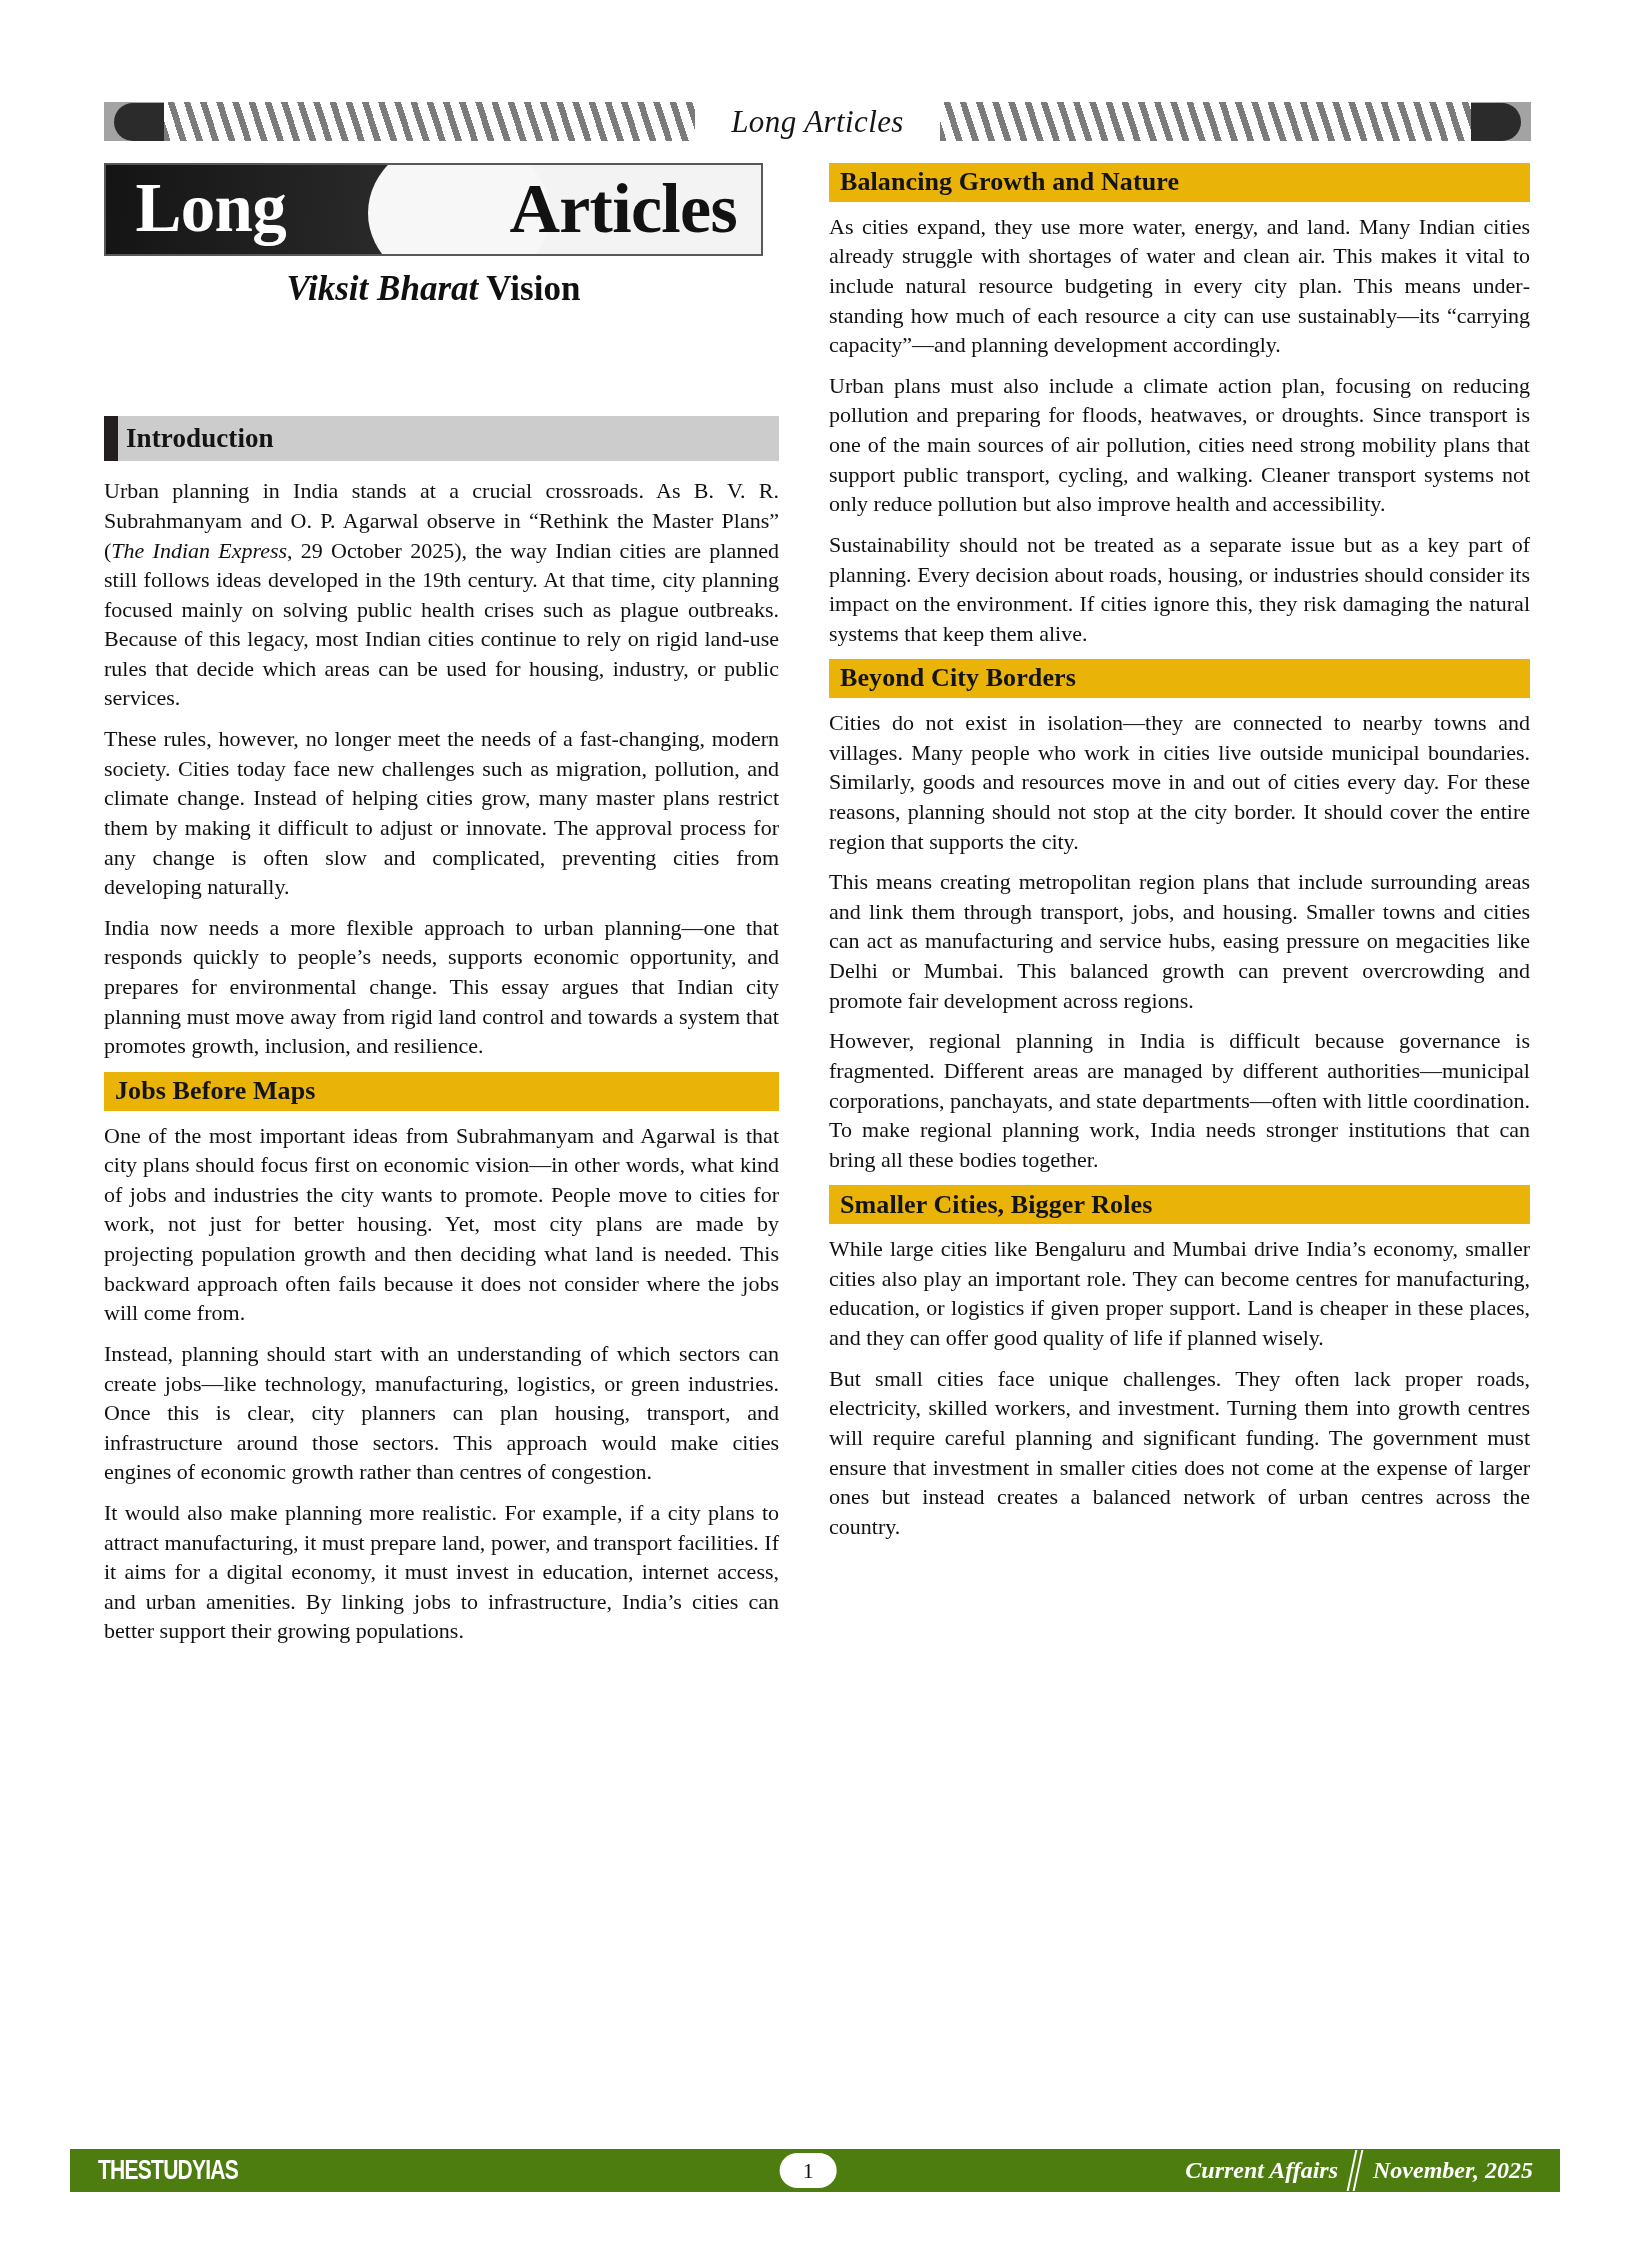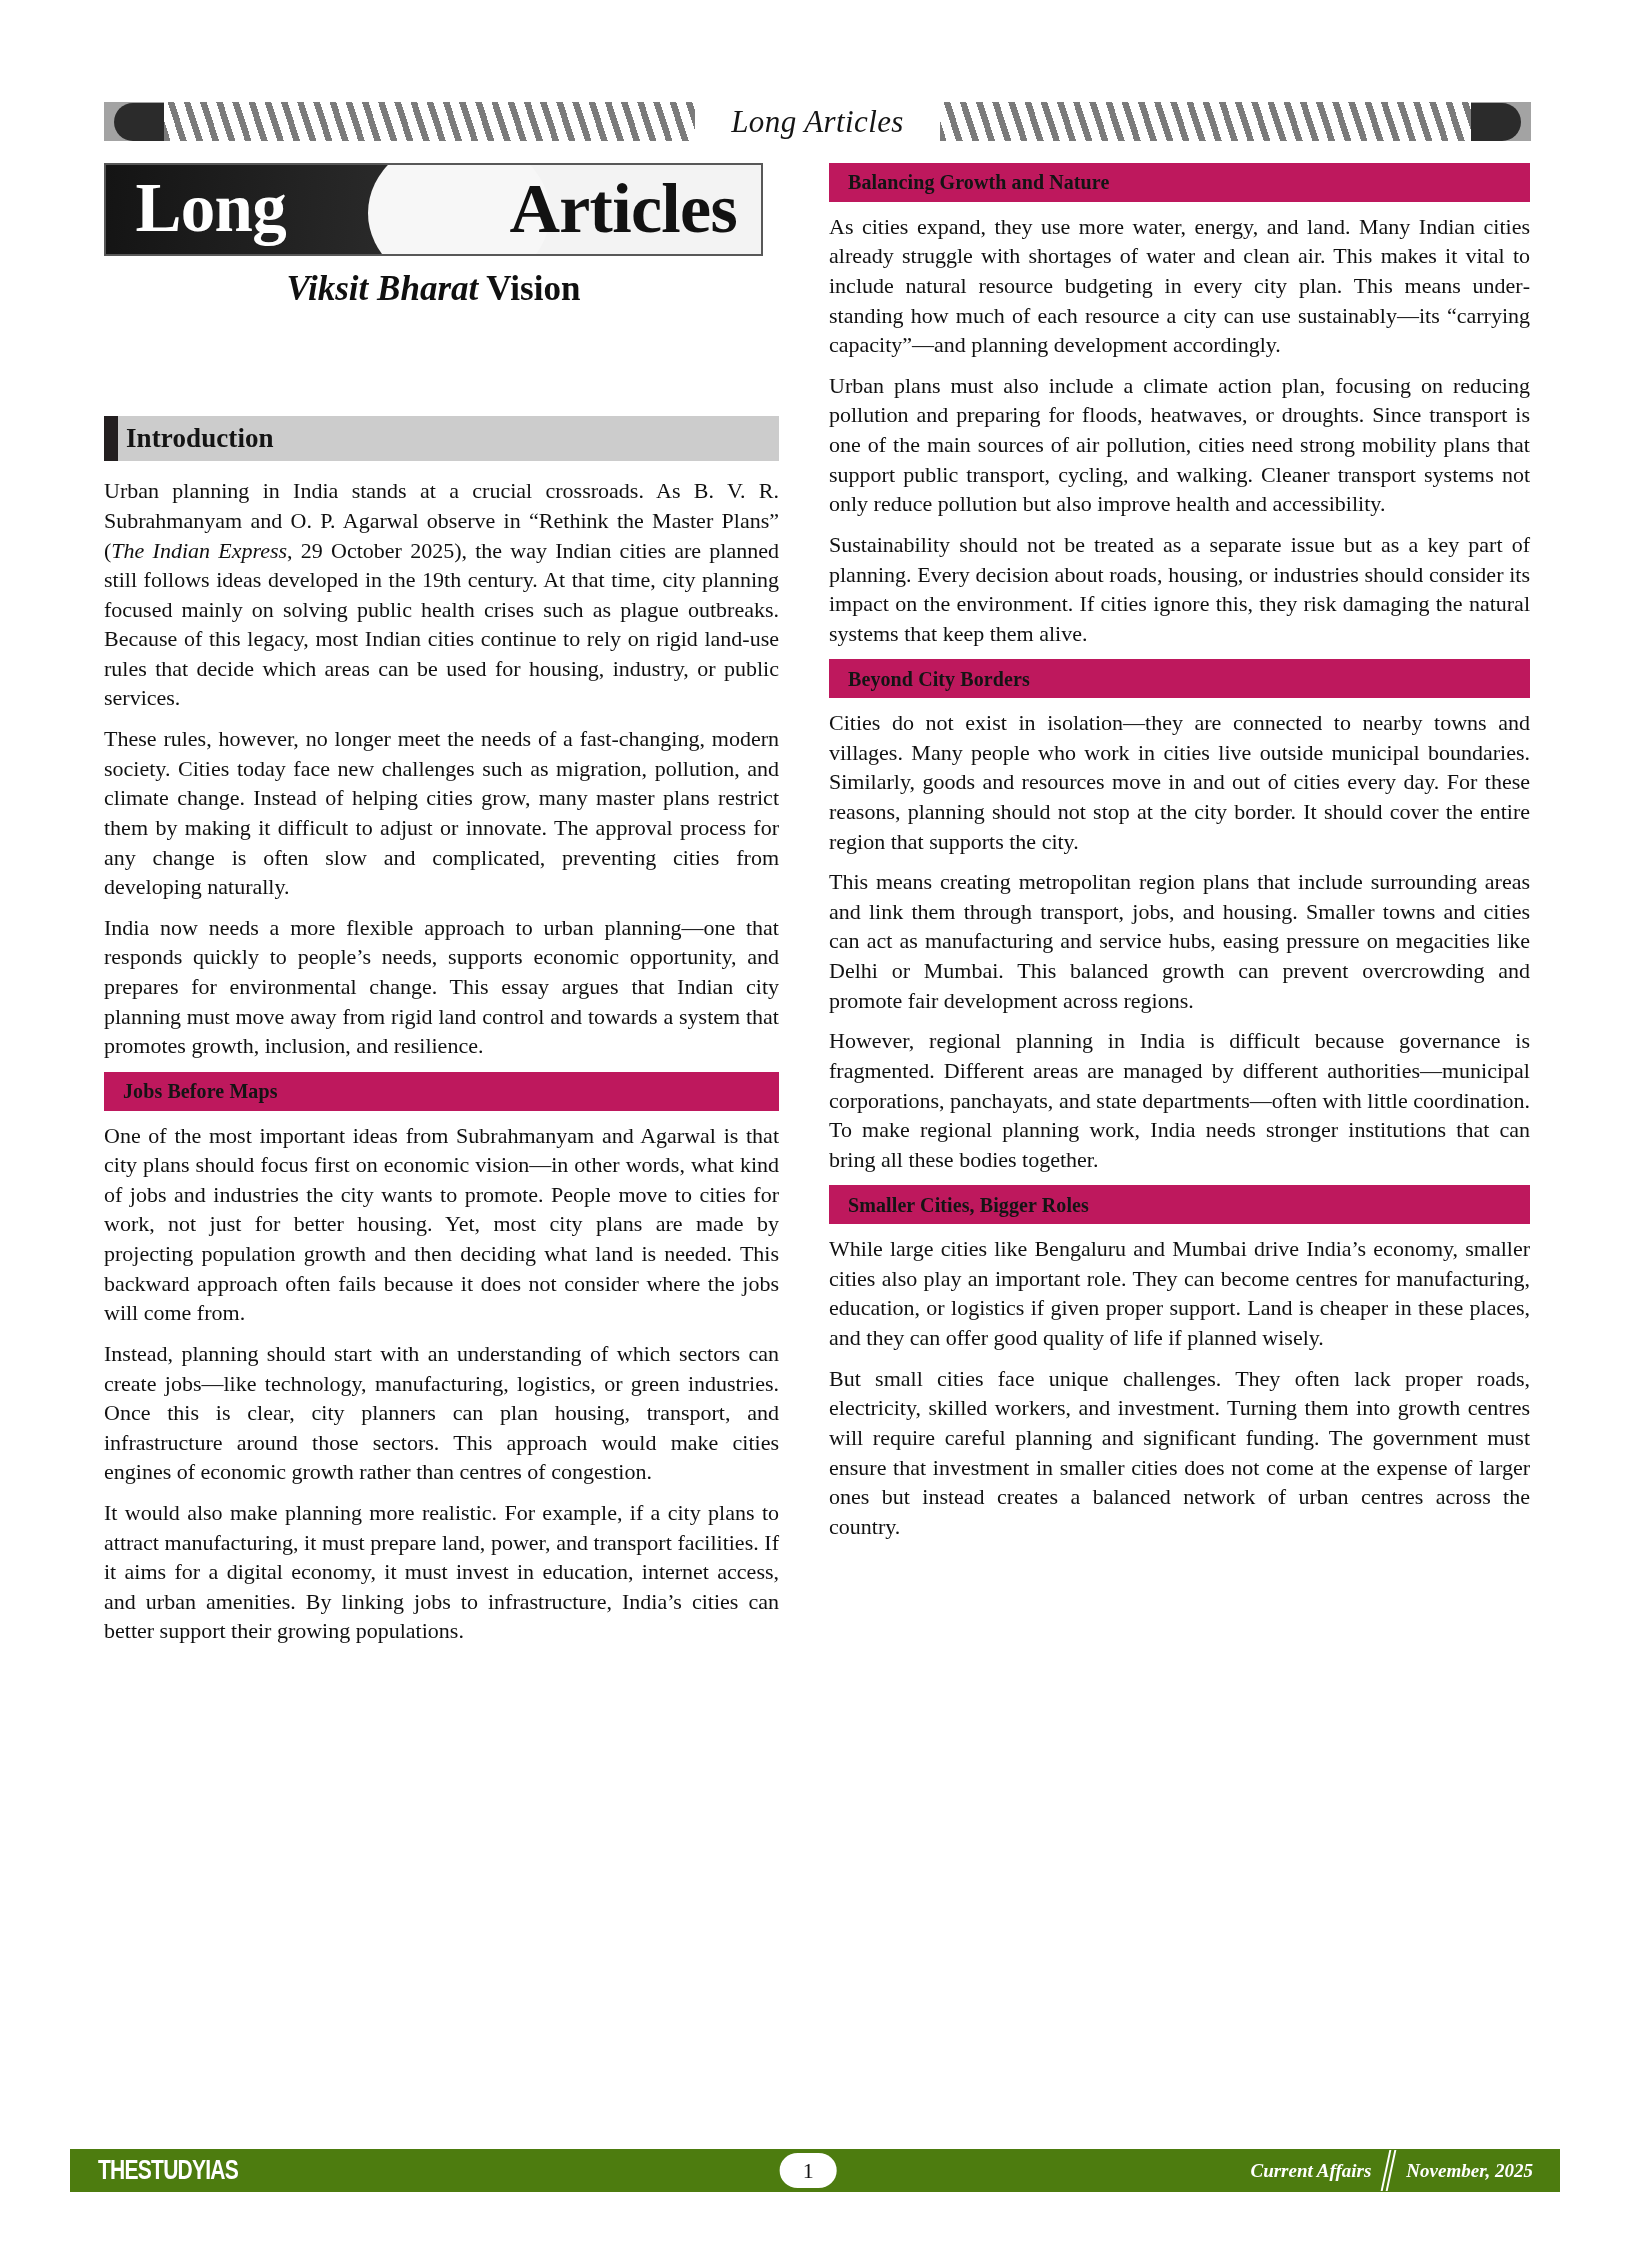--- a/index.html
+++ b/index.html
@@ -197,15 +197,15 @@
   }
 
   .h-sub {
-    background: #be185d;
+    background: #eab308;
     height: 39px;
     display: flex;
     align-items: center;
-    padding-left: 19px;
+    padding-left: 11px;
     margin: 7px 0 9.8px 0;
     font-family: "Liberation Serif", "DejaVu Serif", serif;
     font-weight: bold;
-    font-size: 20px;
+    font-size: 26px;
     color: #141414;
     letter-spacing: 0.1px;
     box-sizing: border-box;

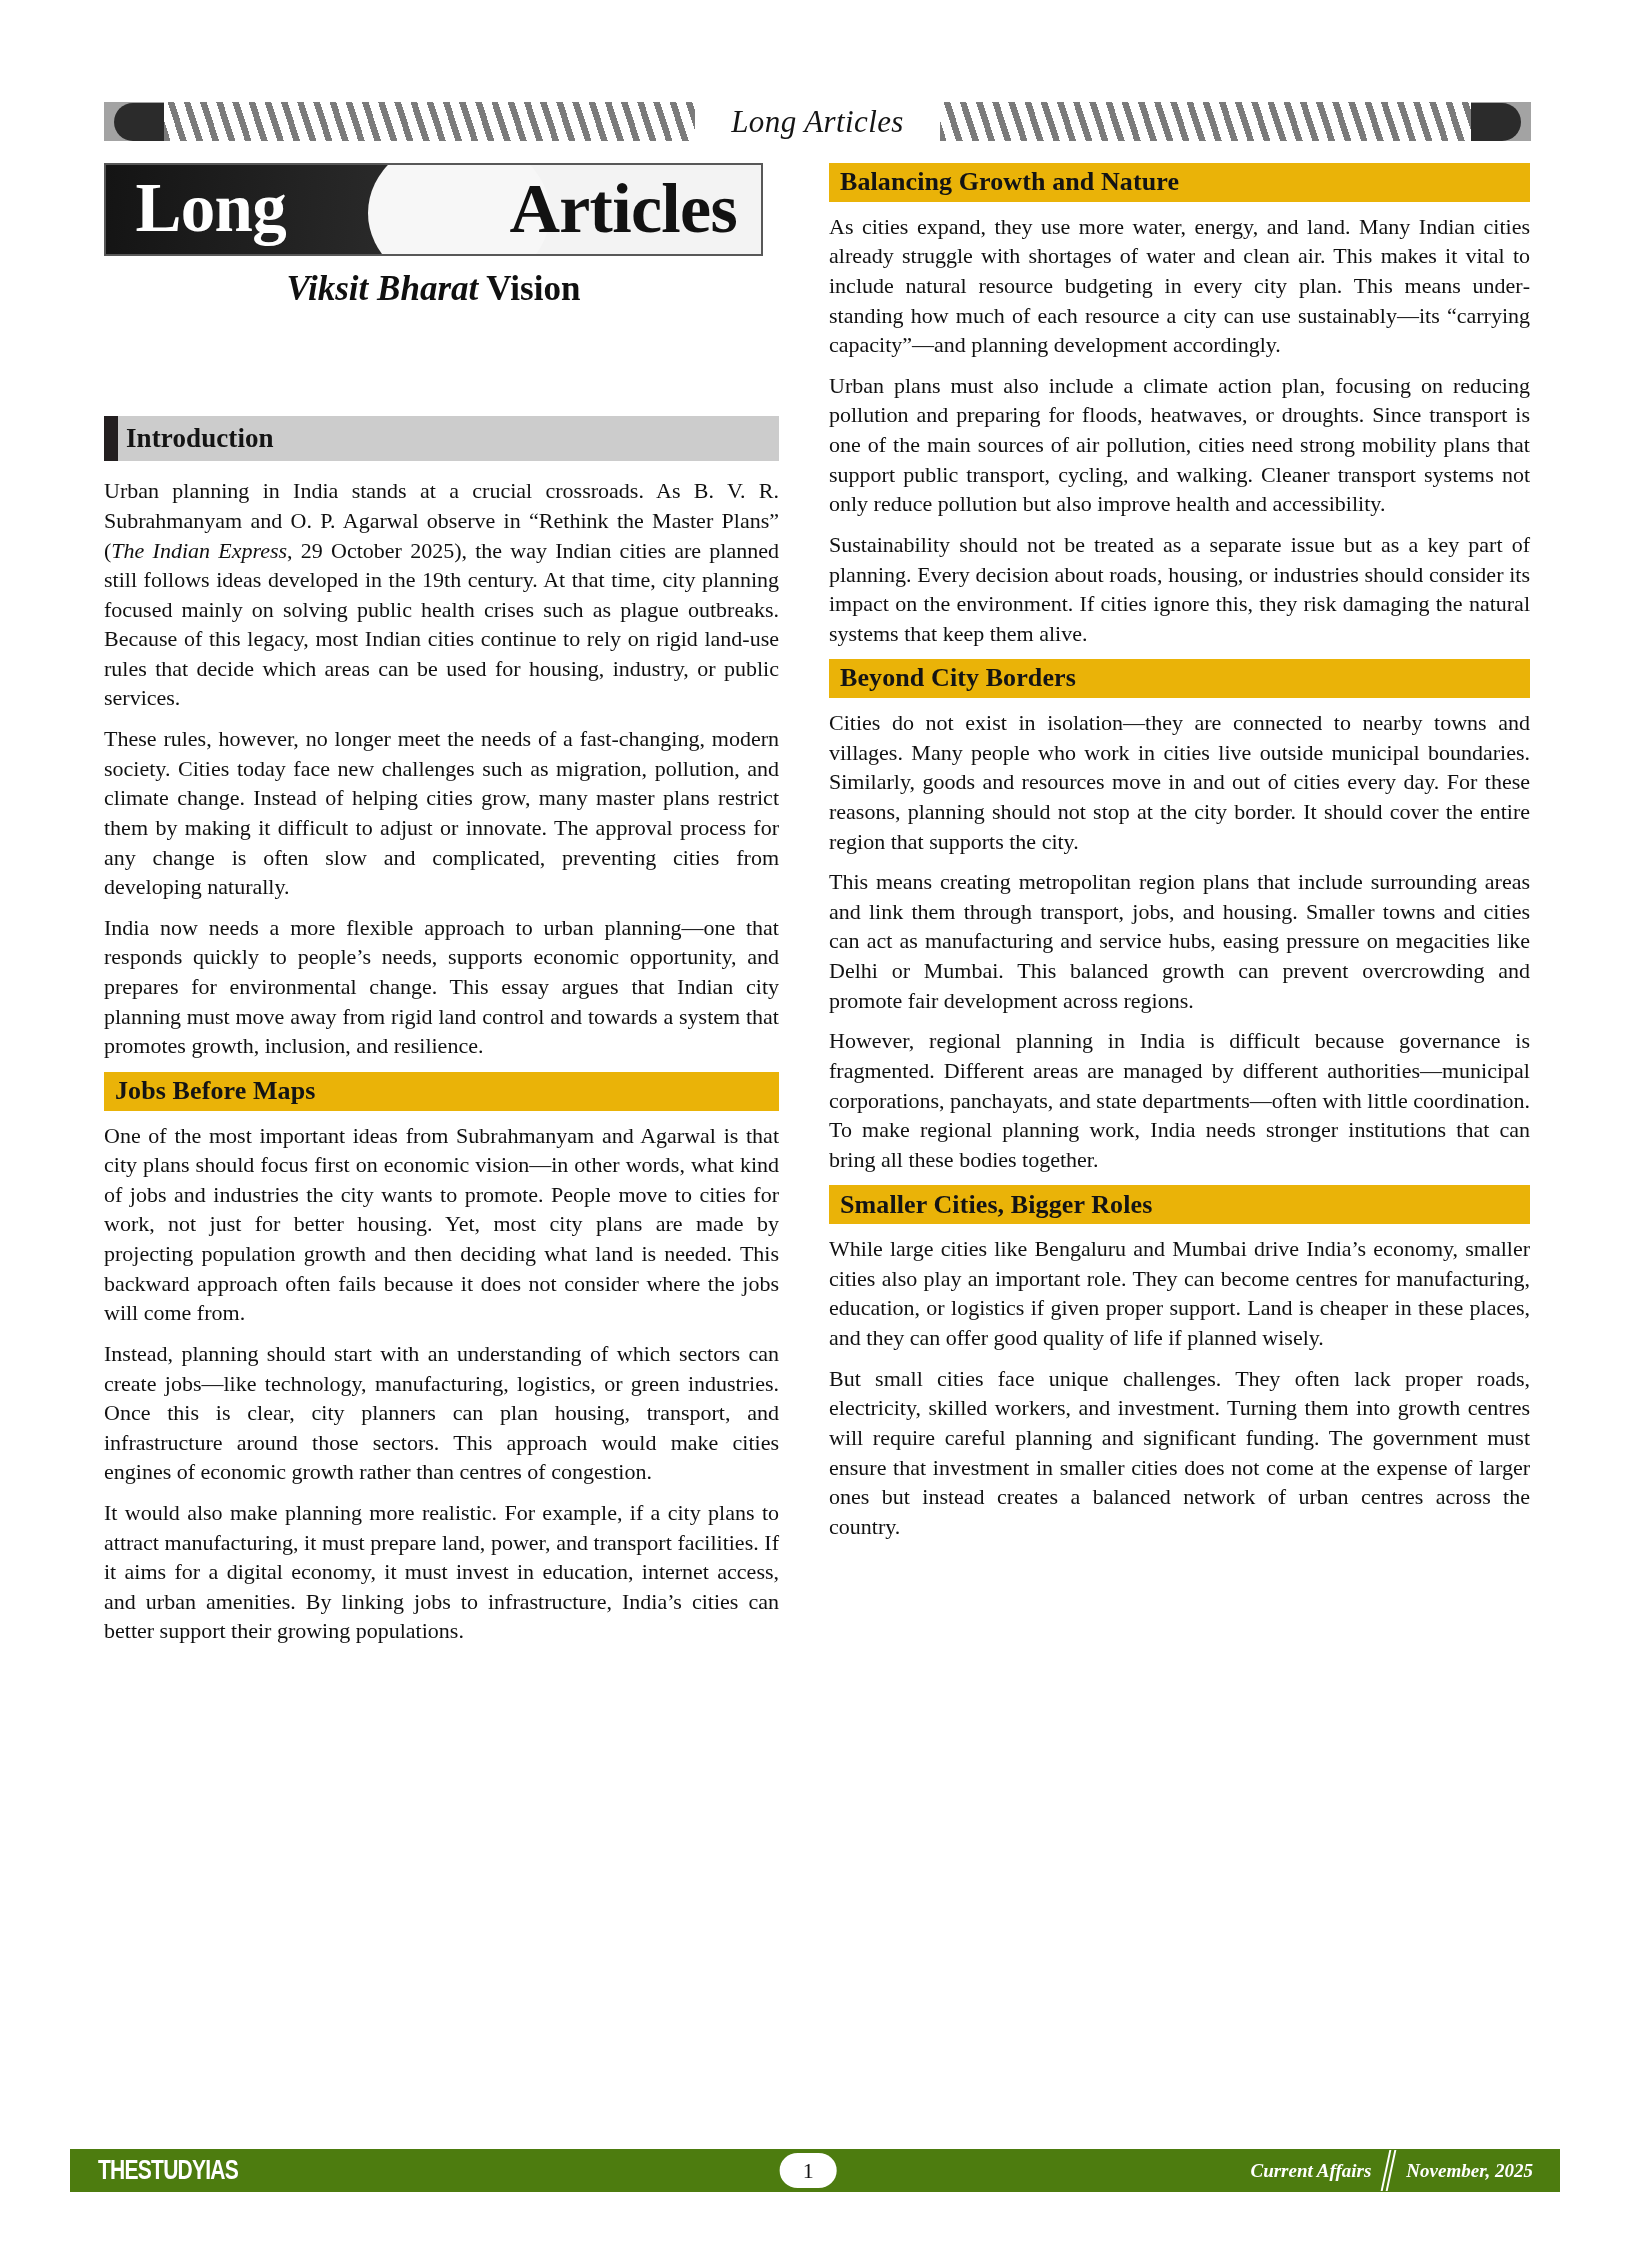--- a/index.html
+++ b/index.html
@@ -259,7 +259,7 @@
     font-family: "Liberation Serif", "DejaVu Serif", serif;
     font-style: italic;
     font-weight: bold;
-    font-size: 19px;
+    font-size: 24px;
     color: #ffffff;
     white-space: nowrap;
   }

